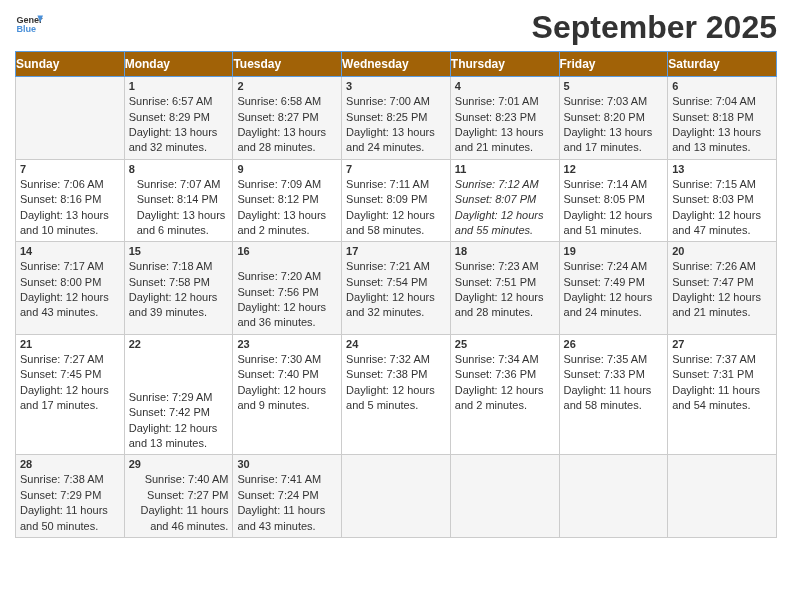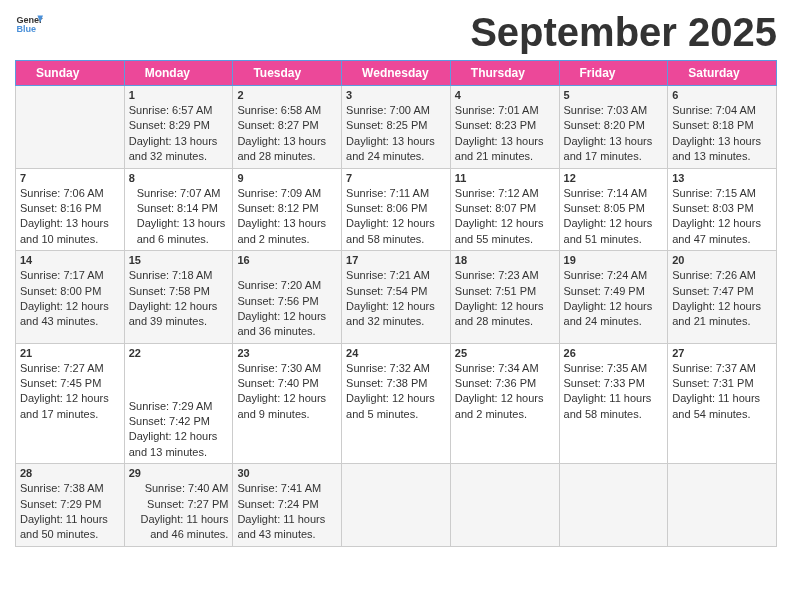--- a/index.html
+++ b/index.html
@@ -35,7 +35,7 @@
       text-align: right;
     }
     .month-title {
-      font-size: 40px;
+      font-size: 32px;
       font-weight: bold;
       color: #333;
       line-height: 1.1;

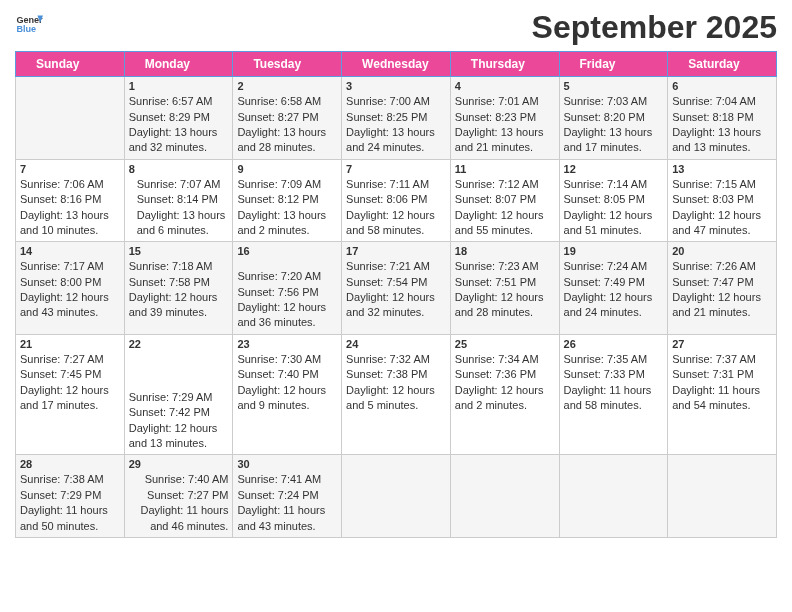--- a/index.html
+++ b/index.html
@@ -50,11 +50,11 @@
       table-layout: fixed;
     }
     thead tr th {
-      background-color: #ec4899;
+      background-color: #a16207;
       color: #fff;
       font-size: 12px;
       font-weight: bold;
-      padding: 5px 20px;
+      padding: 5px 0;
       text-align: left;
       border: 1px solid #5a9be0;
     }

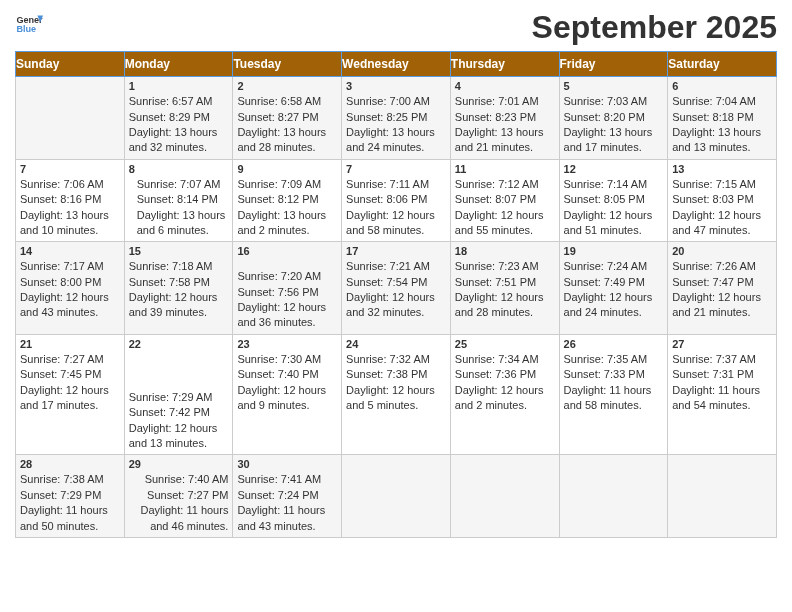--- a/index.html
+++ b/index.html
@@ -184,7 +184,7 @@
           <td>
             <span class="day-num">7</span>
             <div class="day-info" style="white-space: pre-line;">Sunrise: 7:11 AM
-Sunset: 8:06 PM
+Sunset: 8:09 PM
 Daylight: 12 hours
 and 58 minutes.</div>
           </td>

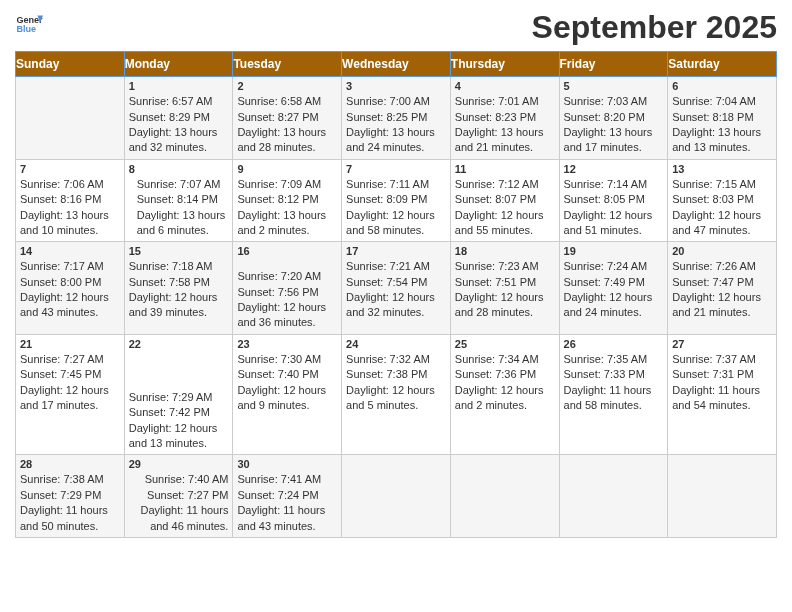--- a/index.html
+++ b/index.html
@@ -190,7 +190,7 @@
           </td>
           <td>
             <span class="day-num">11</span>
-            <div class="day-info" style="white-space: pre-line;">Sunrise: 7:12 AM
+            <div class="day-info" style="white-space: pre-line; font-style: italic;">Sunrise: 7:12 AM
 Sunset: 8:07 PM
 Daylight: 12 hours
 and 55 minutes.</div>

